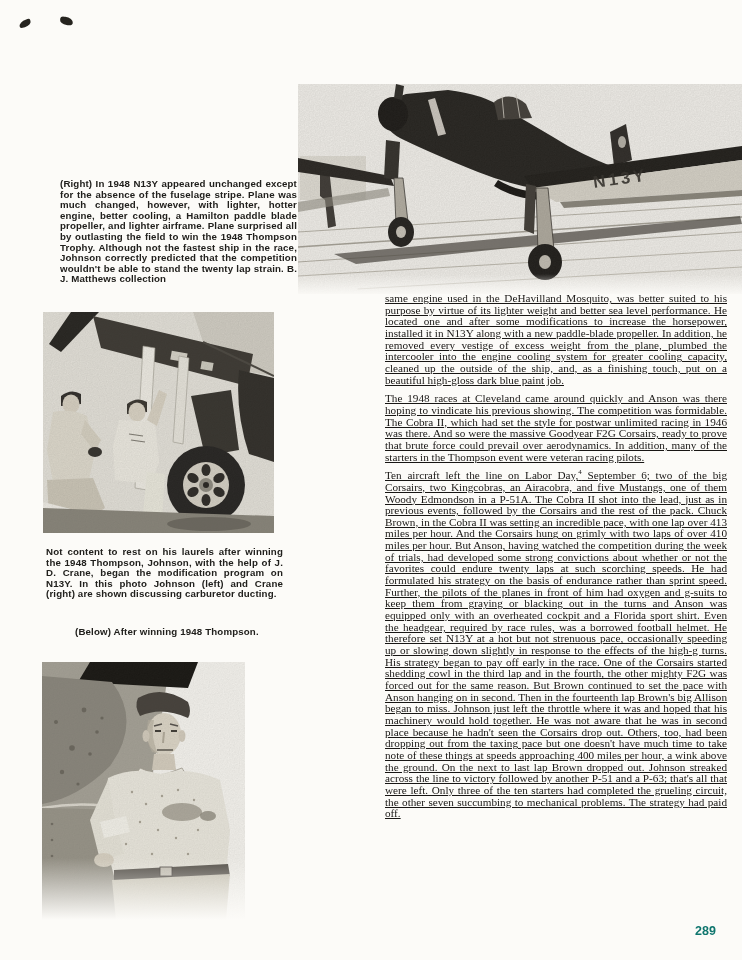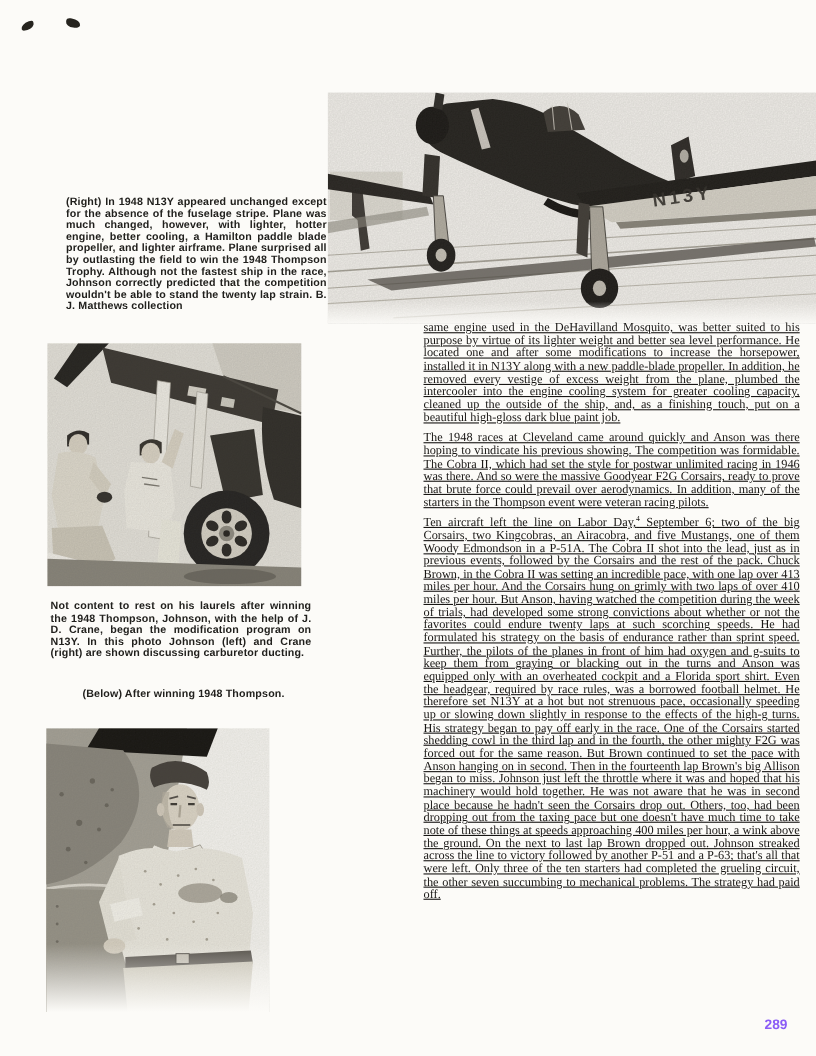--- a/index.html
+++ b/index.html
@@ -43,7 +43,7 @@
   .pagenum{
     position:absolute;left:695px;top:924px;
     font-family:"Liberation Sans", sans-serif;
-    font-weight:bold;font-size:12.5px;color:#8b5cf6;
+    font-weight:bold;font-size:12.5px;color:#0f766e;
   }
 </style>
 </head>

